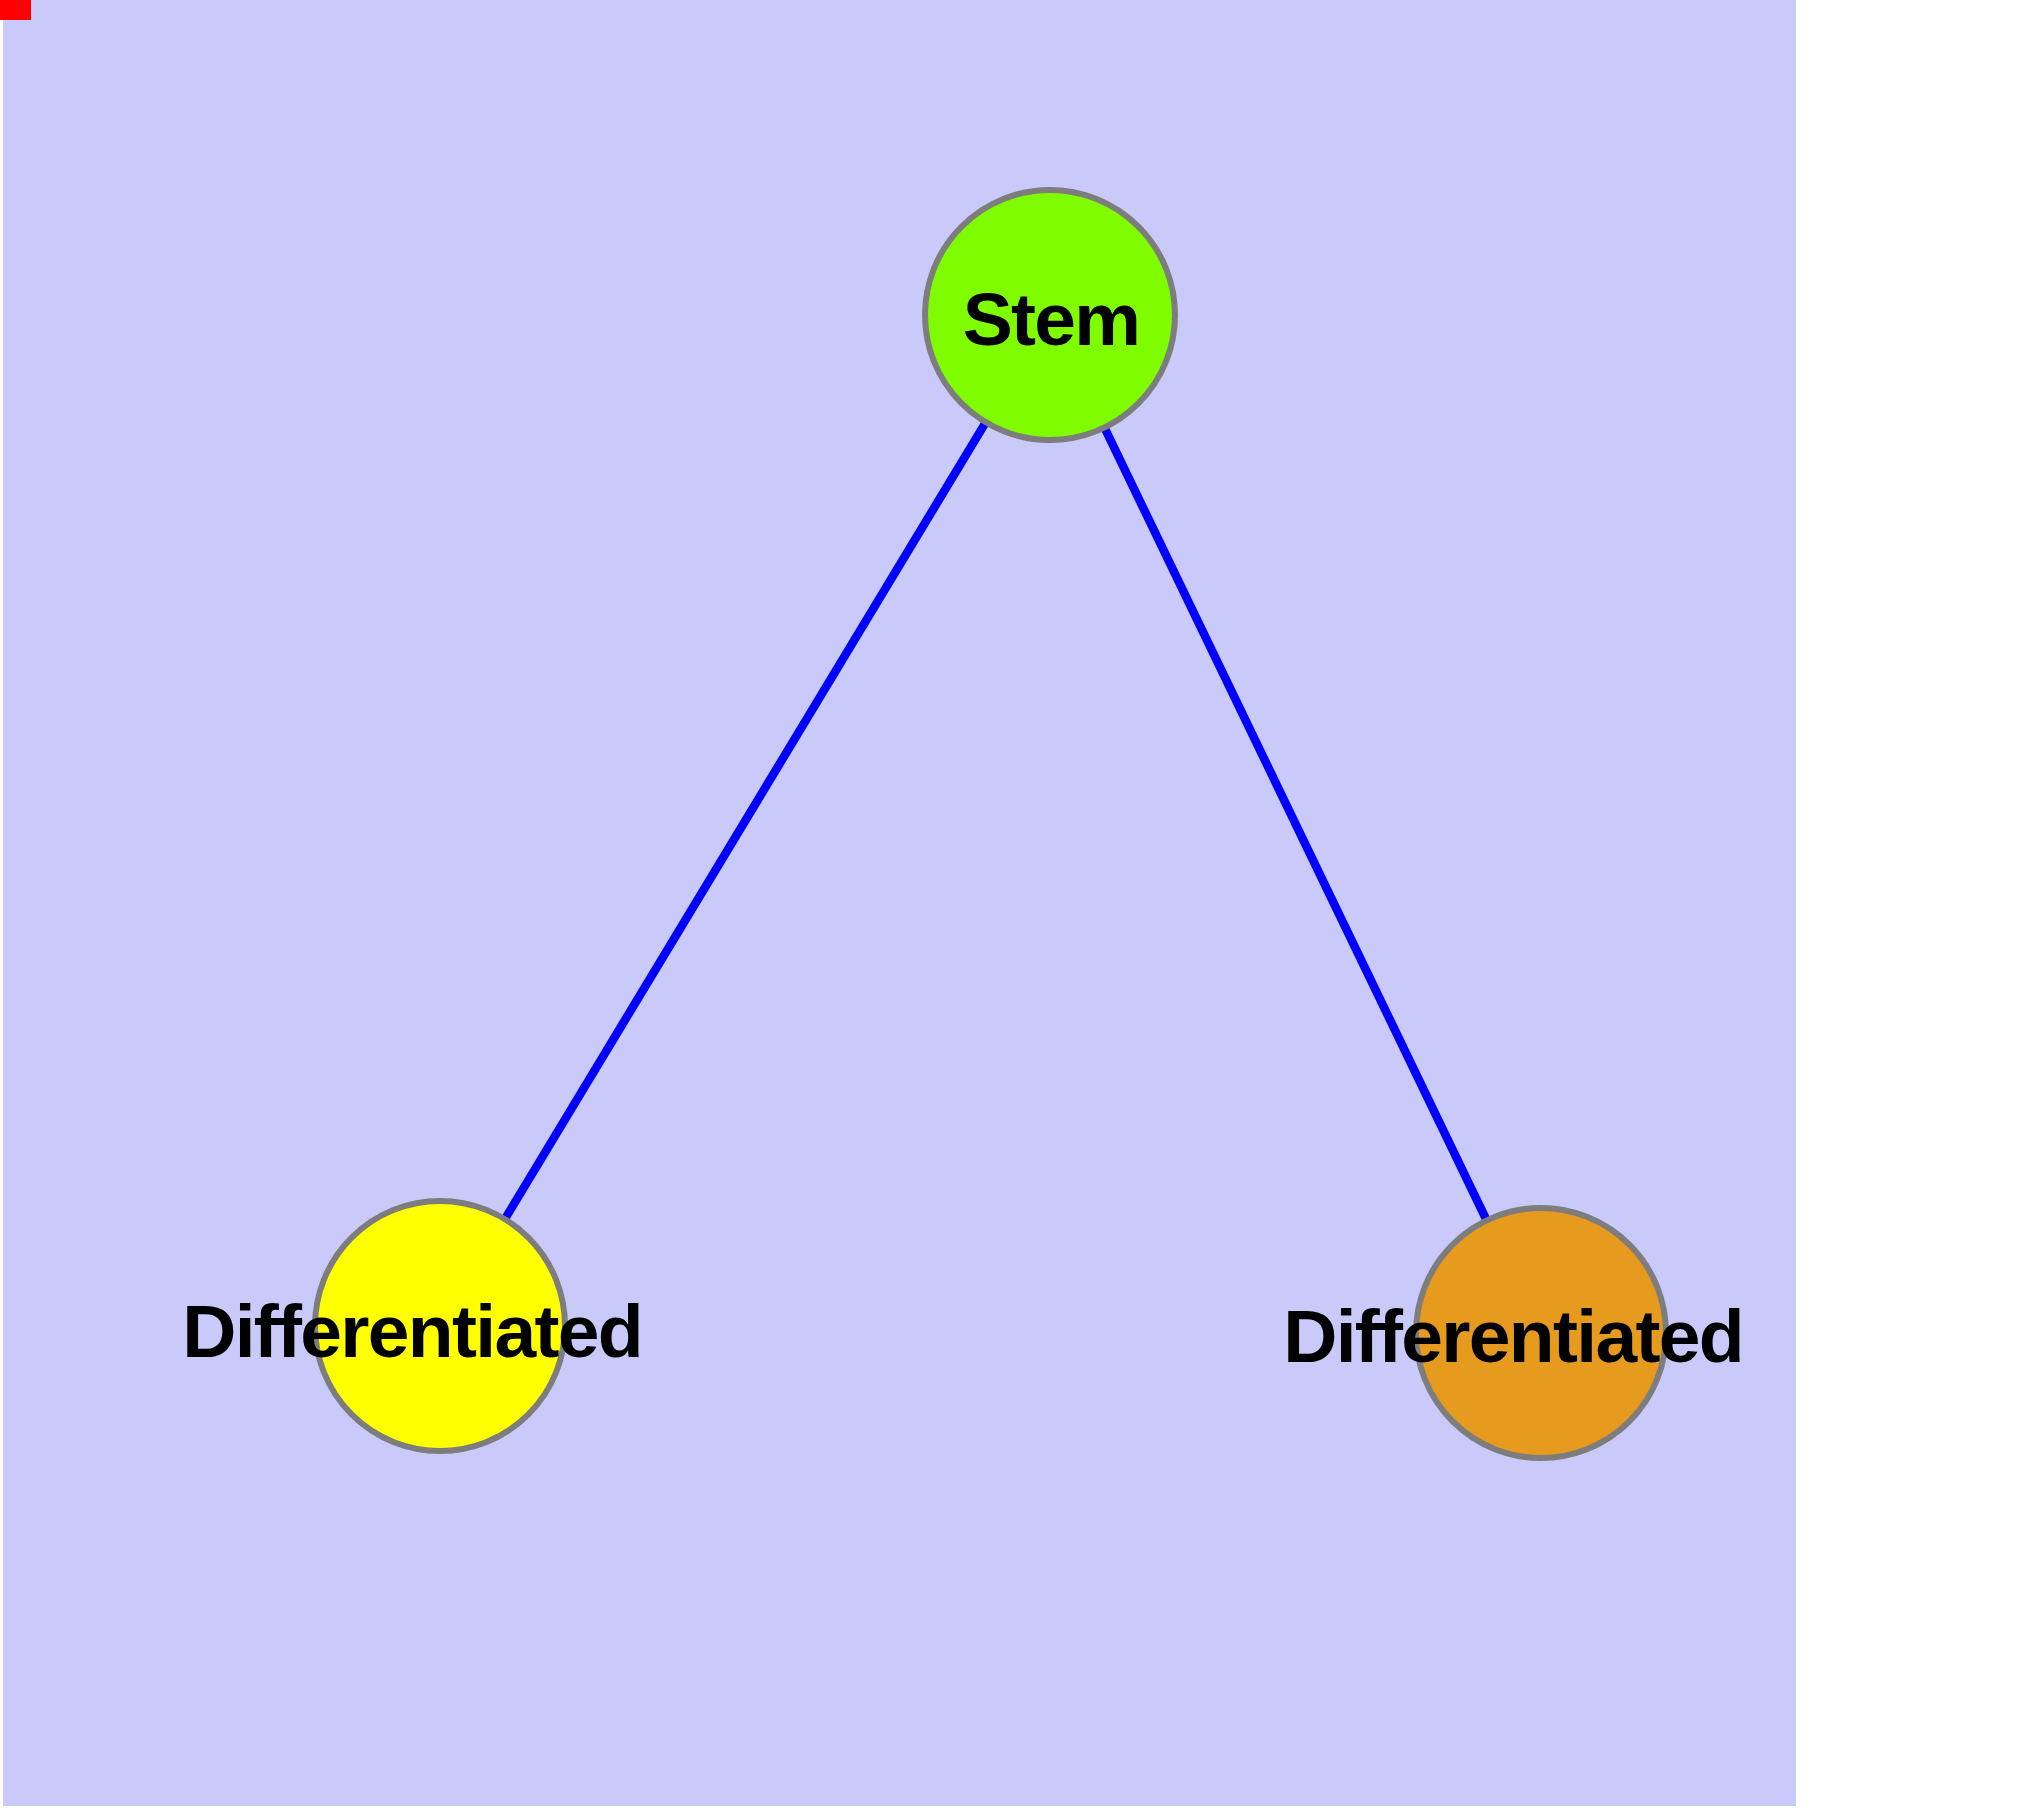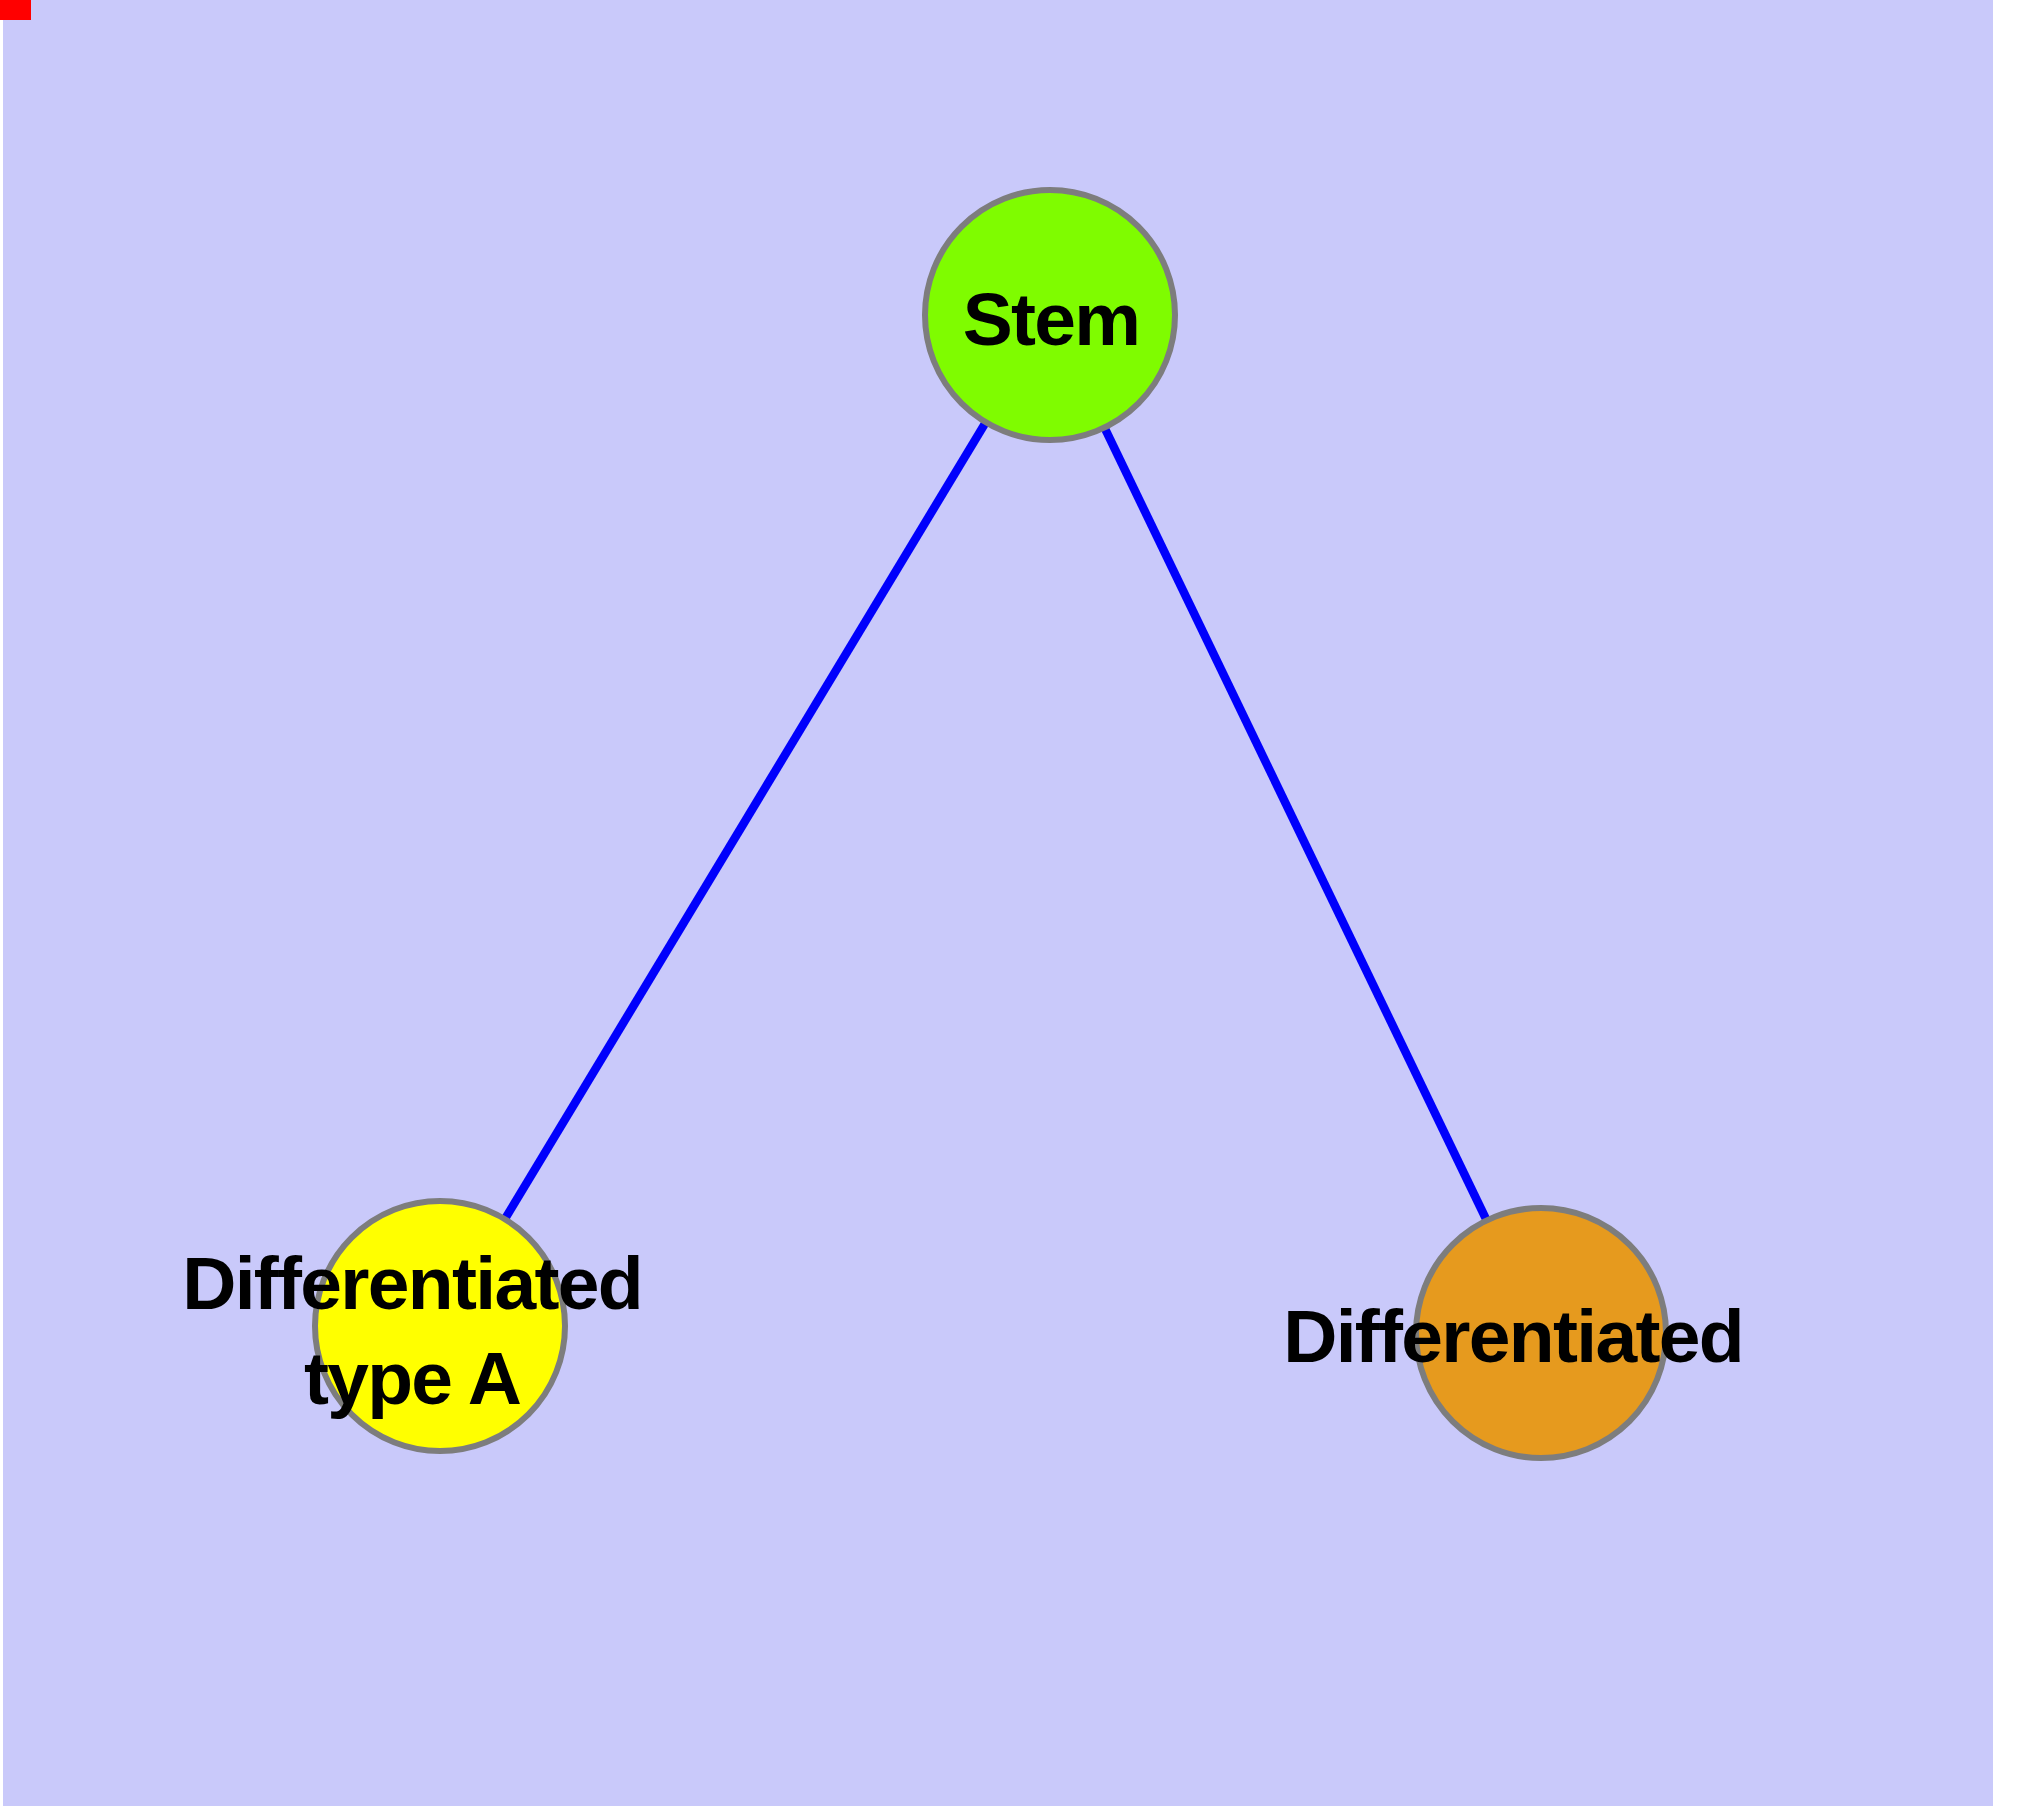--- a/index.html
+++ b/index.html
@@ -13,7 +13,7 @@
   }
   .page {
     position: relative;
-    width: 1993px;
+    width: 1796px;
     height: 1812px;
   }
   

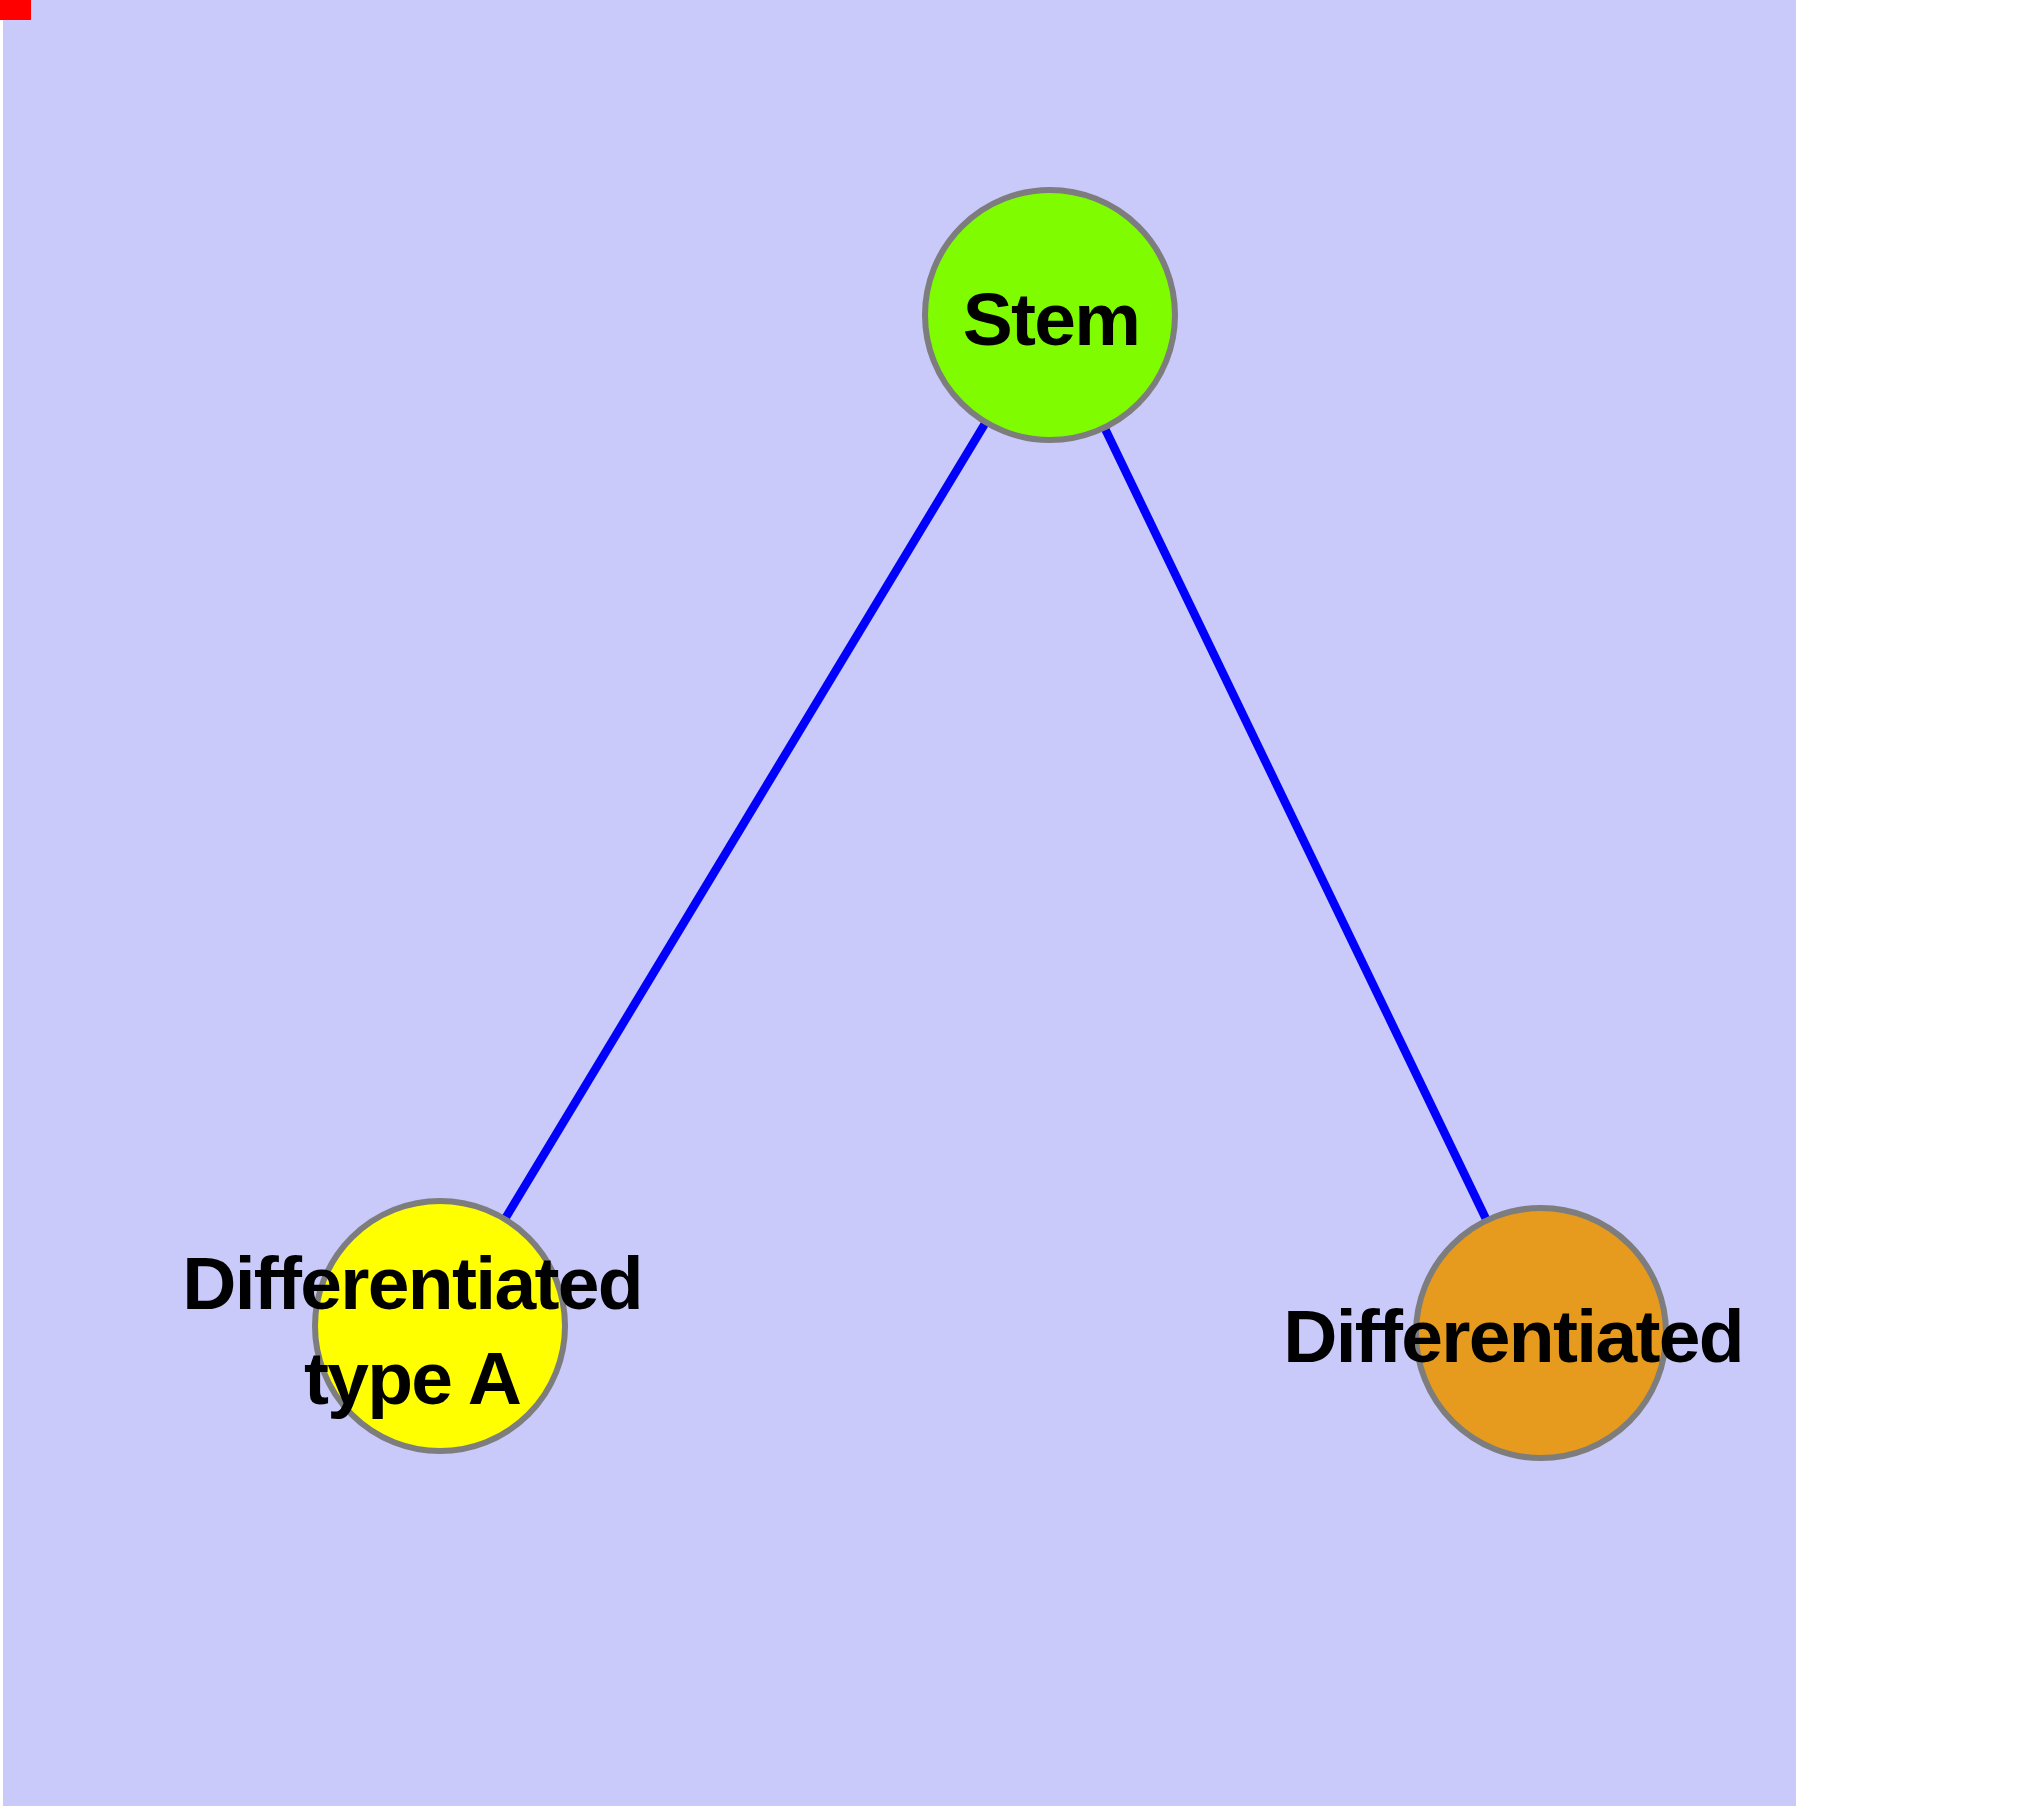--- a/index.html
+++ b/index.html
@@ -91,7 +91,6 @@
 
   <div class="label label-a">
     <div>Differentiated</div>
-    <div>type A</div>
   </div>
 
   <div class="label label-b">

